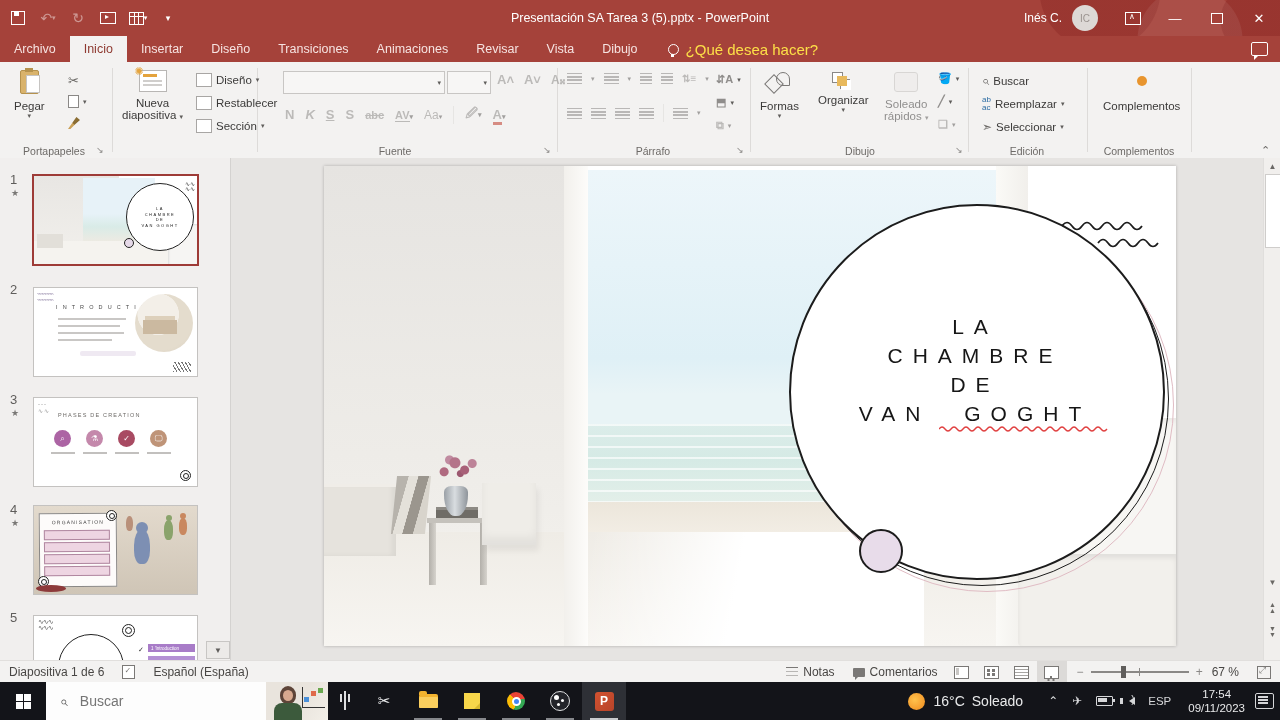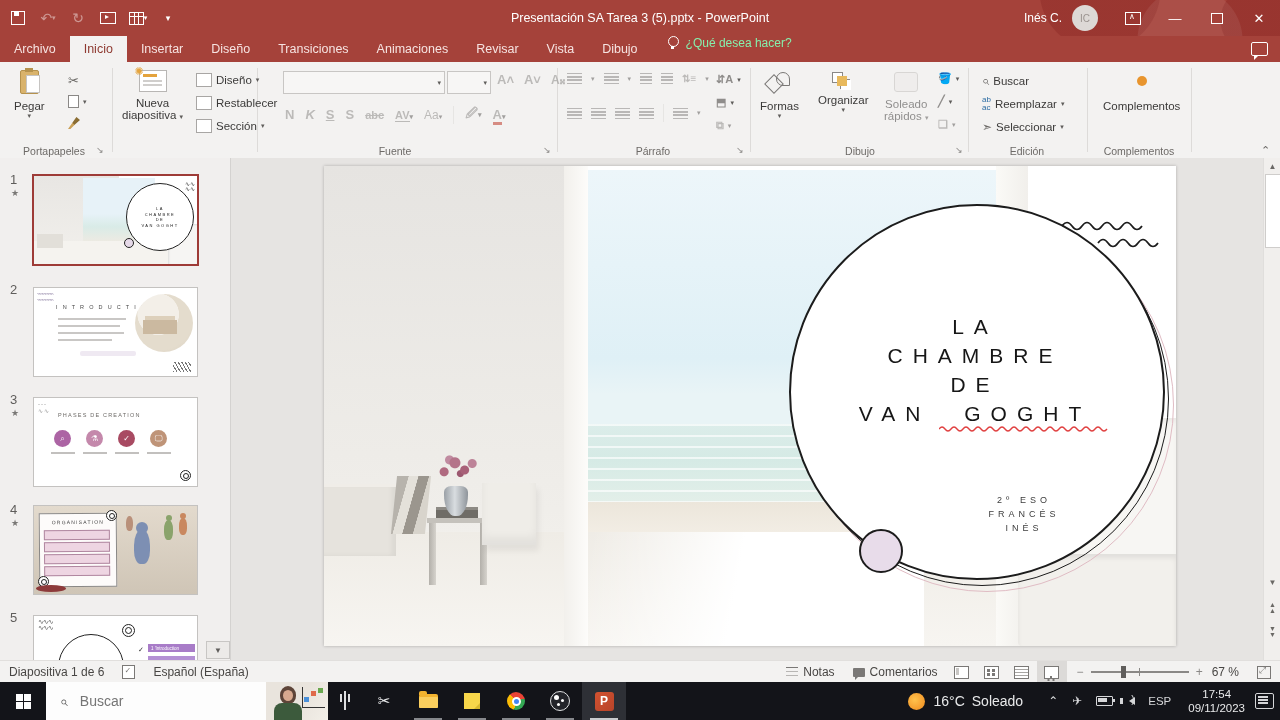--- a/index.html
+++ b/index.html
@@ -37,7 +37,7 @@
   #tabrow{left:0;top:36px;width:1280px;height:26px;background:#a5423a;display:flex;align-items:stretch;}
   .tab{color:#f6e3e1;font-size:12.5px;padding:0 14px;display:flex;align-items:center;}
   .tab.active{background:#f3f2f1;color:#8f3a31;}
-  .tellme{display:flex;color:#86efac;font-size:12px;gap:7px;padding-left:16px;}
+  .tellme{display:flex;align-items:center;color:#fde047;font-size:15px;gap:7px;padding-left:16px;}
   .bulb{width:9px;height:9px;border:1.4px solid #fff;border-radius:50%;position:relative;}
   .bulb::after{content:"";position:absolute;left:2.2px;top:9px;width:3px;height:3px;background:#fff;}
   .cmtico{width:15px;height:12px;border:1.5px solid #fff;border-radius:2px;position:relative;}

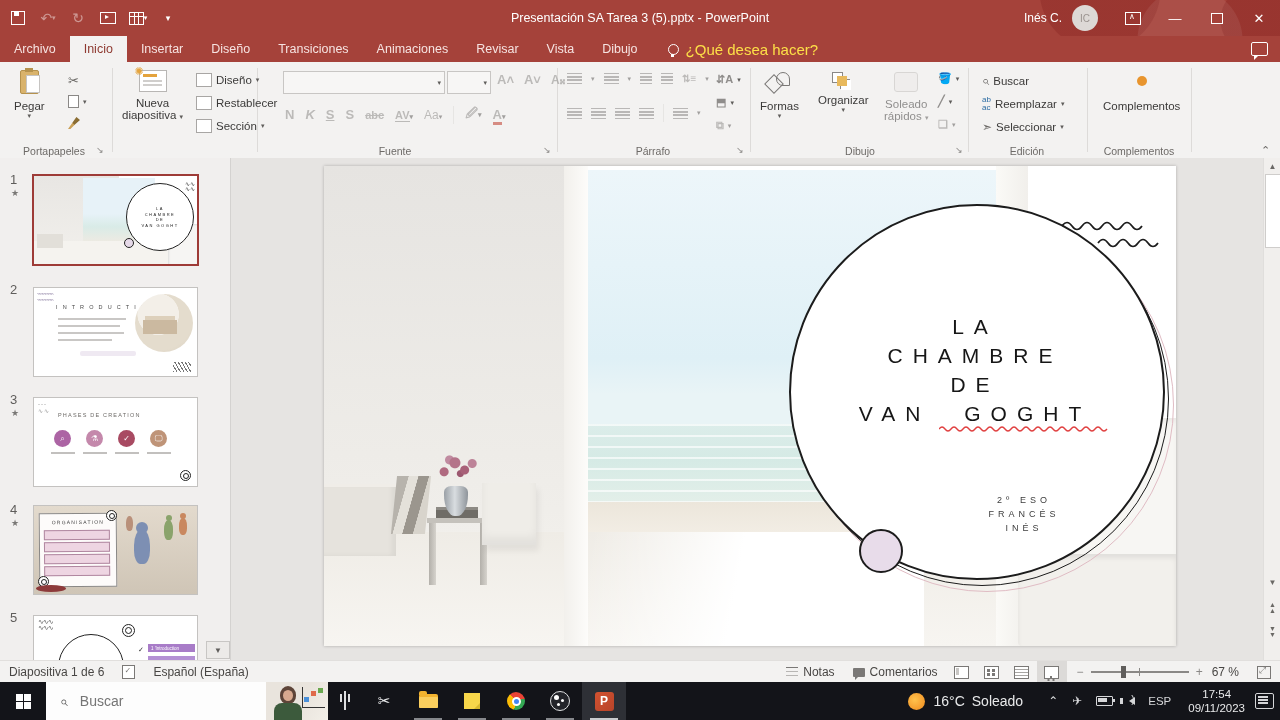--- a/index.html
+++ b/index.html
@@ -593,11 +593,6 @@
         <svg class="squiggle" width="170" height="7">
           <path d="M0,4 q3,-4 6,0 t6,0 t6,0 t6,0 t6,0 t6,0 t6,0 t6,0 t6,0 t6,0 t6,0 t6,0 t6,0 t6,0 t6,0 t6,0 t6,0 t6,0 t6,0 t6,0 t6,0 t6,0 t6,0 t6,0 t6,0 t6,0 t6,0 t6,0" stroke="#e04040" stroke-width="1.3" fill="none"></path>
         </svg>
-        <div class="slide-subtitle">
-          <div>2º ESO</div>
-          <div>FRANCÉS</div>
-          <div>INÉS</div>
-        </div>
         <div class="lavcircle"></div>
       </div>
     </div>

